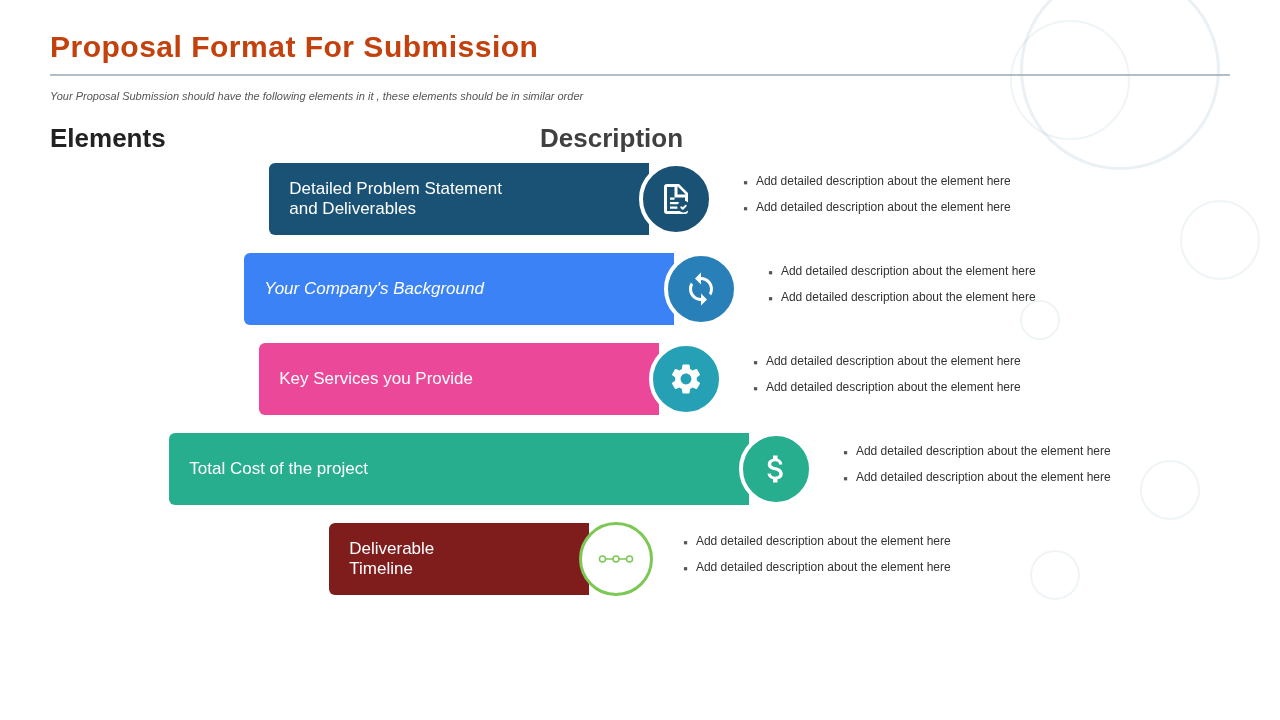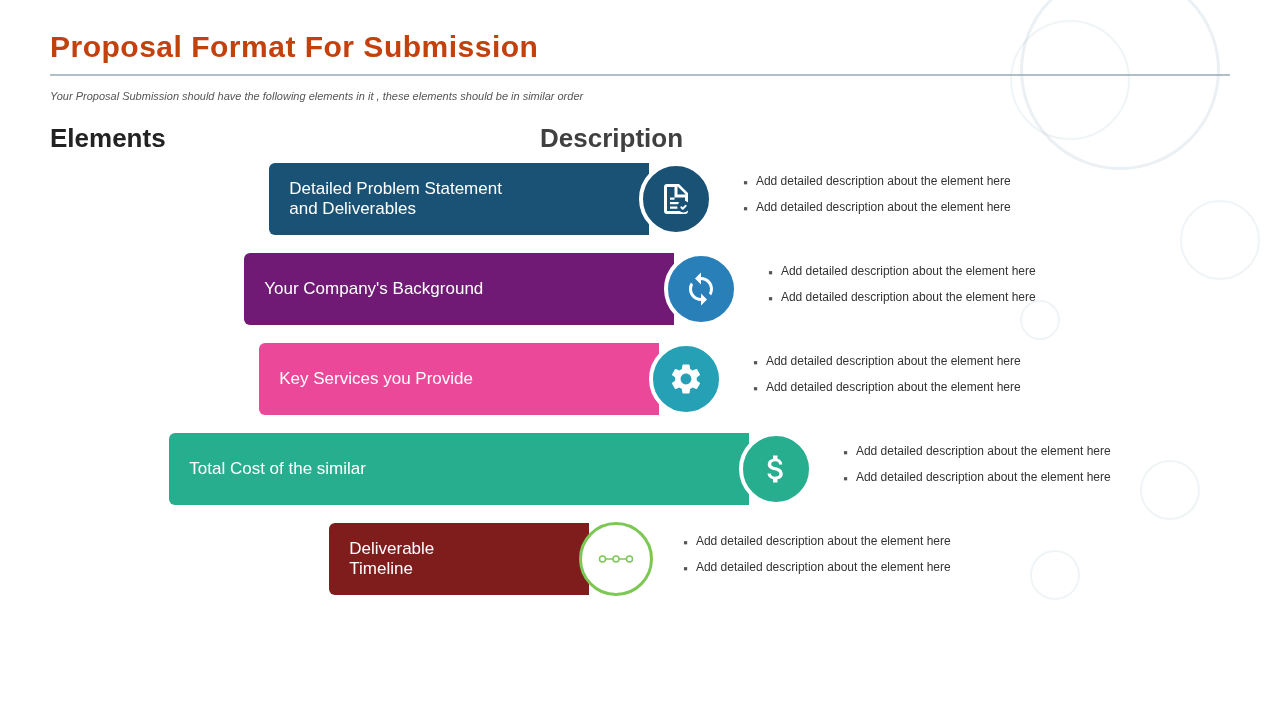--- a/index.html
+++ b/index.html
@@ -145,7 +145,7 @@
     .row1 .icon-circle { background: #1a5276; border-color: #fff; }
 
     
-    .row2 .element-bar { background: #701a75; width: 430px; }
+    .row2 .element-bar { background: #3b82f6; width: 430px; font-style: italic; }
     .row2 .icon-circle { background: #2980b9; border-color: #fff; }
 
     

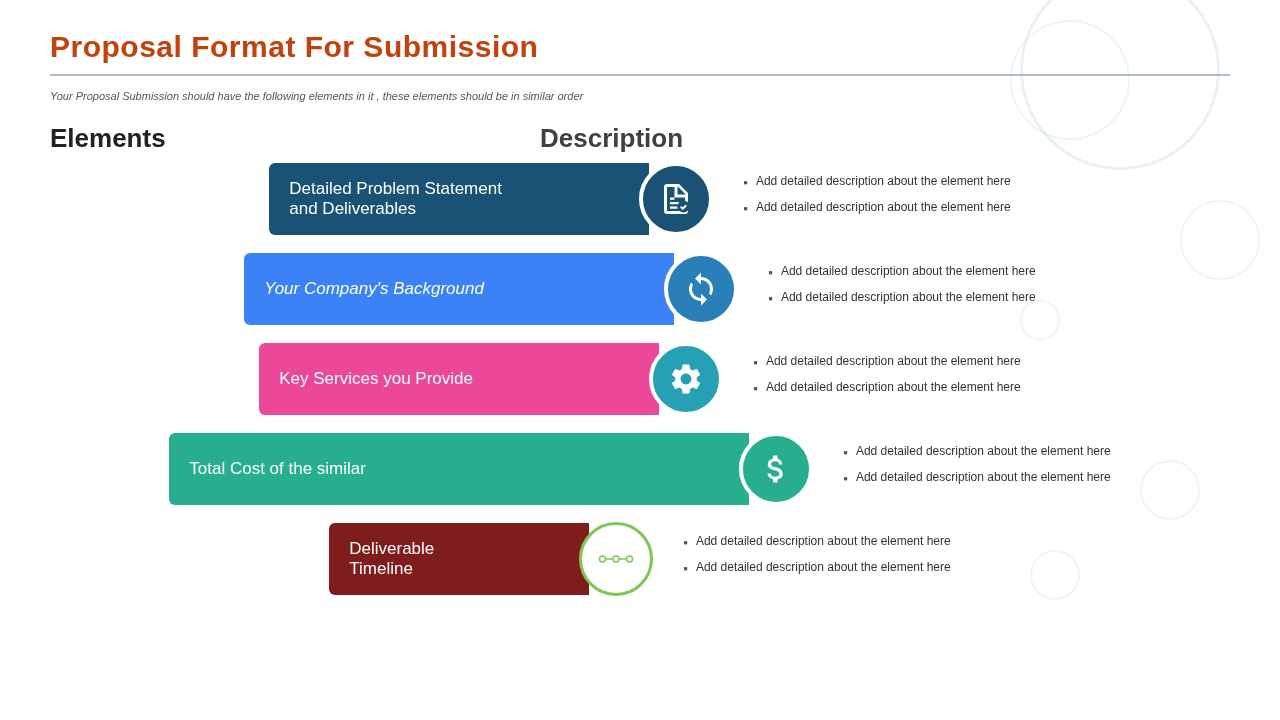--- a/index.html
+++ b/index.html
@@ -269,7 +269,7 @@
 
     <div class="row-item row4">
       <div class="element-bar">
-        <span>Total Cost of the similar</span>
+        <span>Total Cost of the project</span>
       </div>
       <div class="icon-circle">
 

